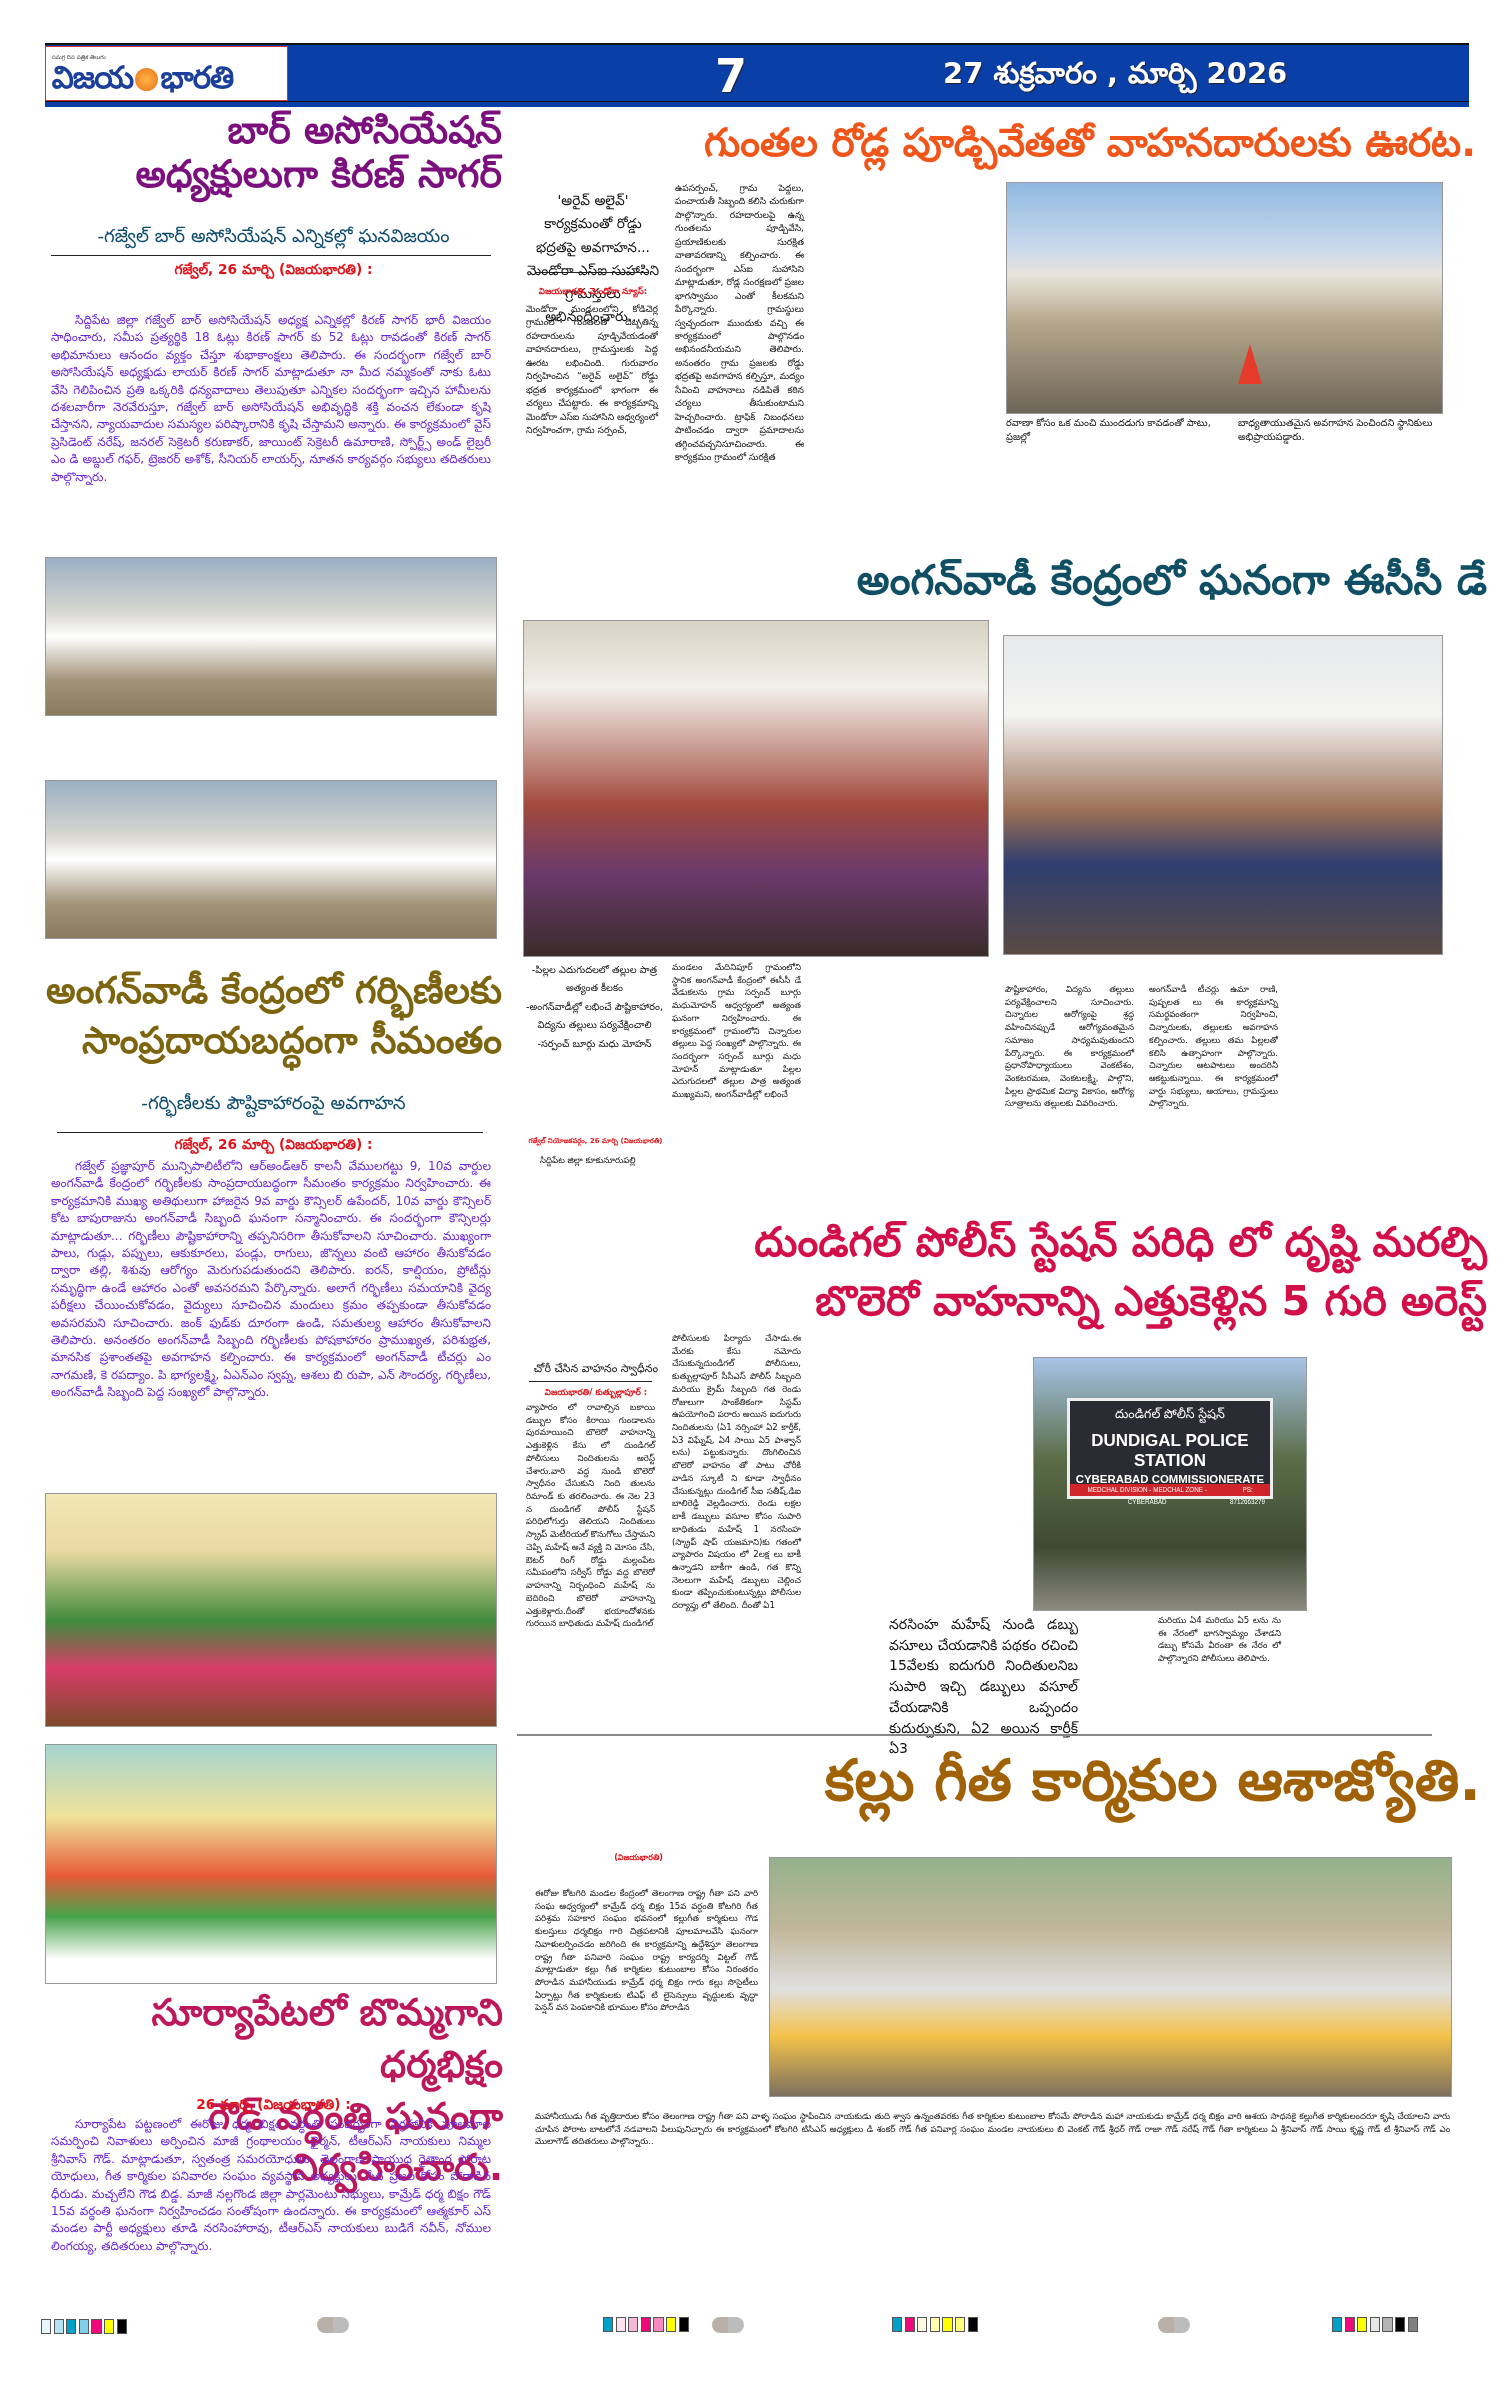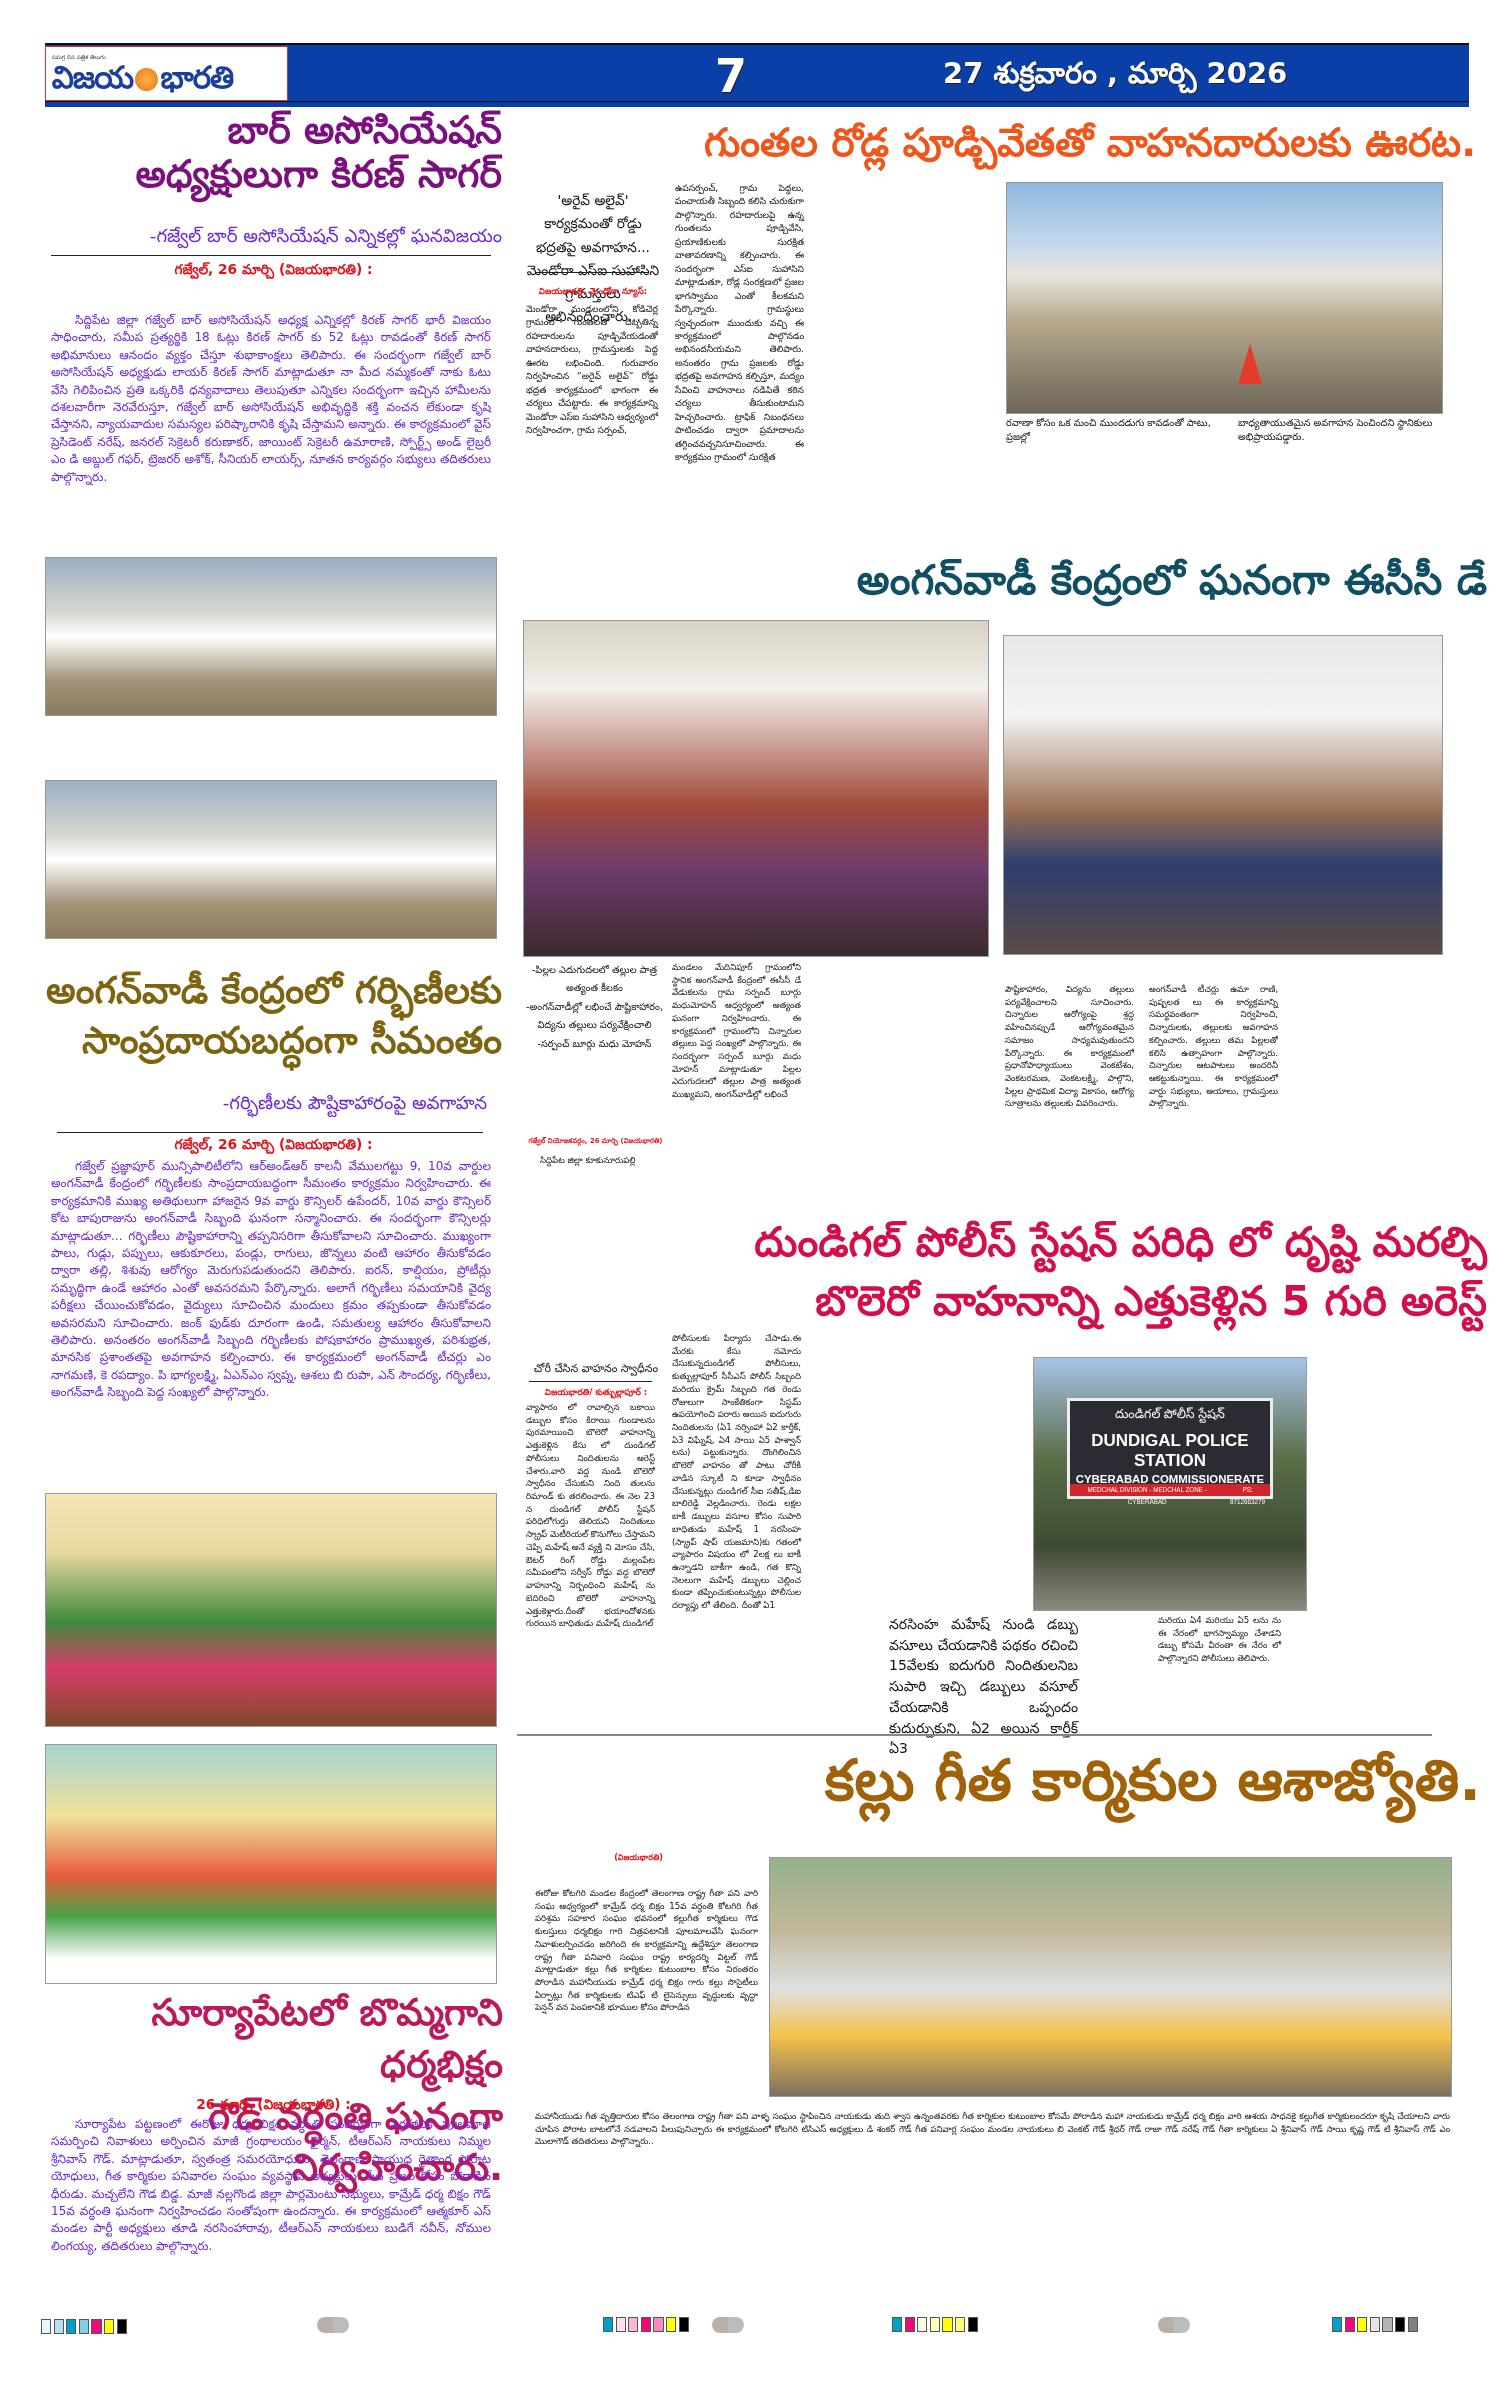--- a/index.html
+++ b/index.html
@@ -29,7 +29,7 @@
   .hl-red { color: #a16207; font-size: 57px; }
   .hl-black { color: #be185d; font-size: 37px; }
 
-  .subhead { font-size: 18.3px; text-align: right; color: #6d28d9; }
+  .subhead { font-size: 18.3px; text-align: center; color: #0c4a6e; }
   .subhead-sm { font-size: 13.7px; text-align: center; color: #111; line-height: 1.7; }
   .rule { height: 1.1px; background: #222; }
   .rule-grey { height: 1.7px; background: #888; }

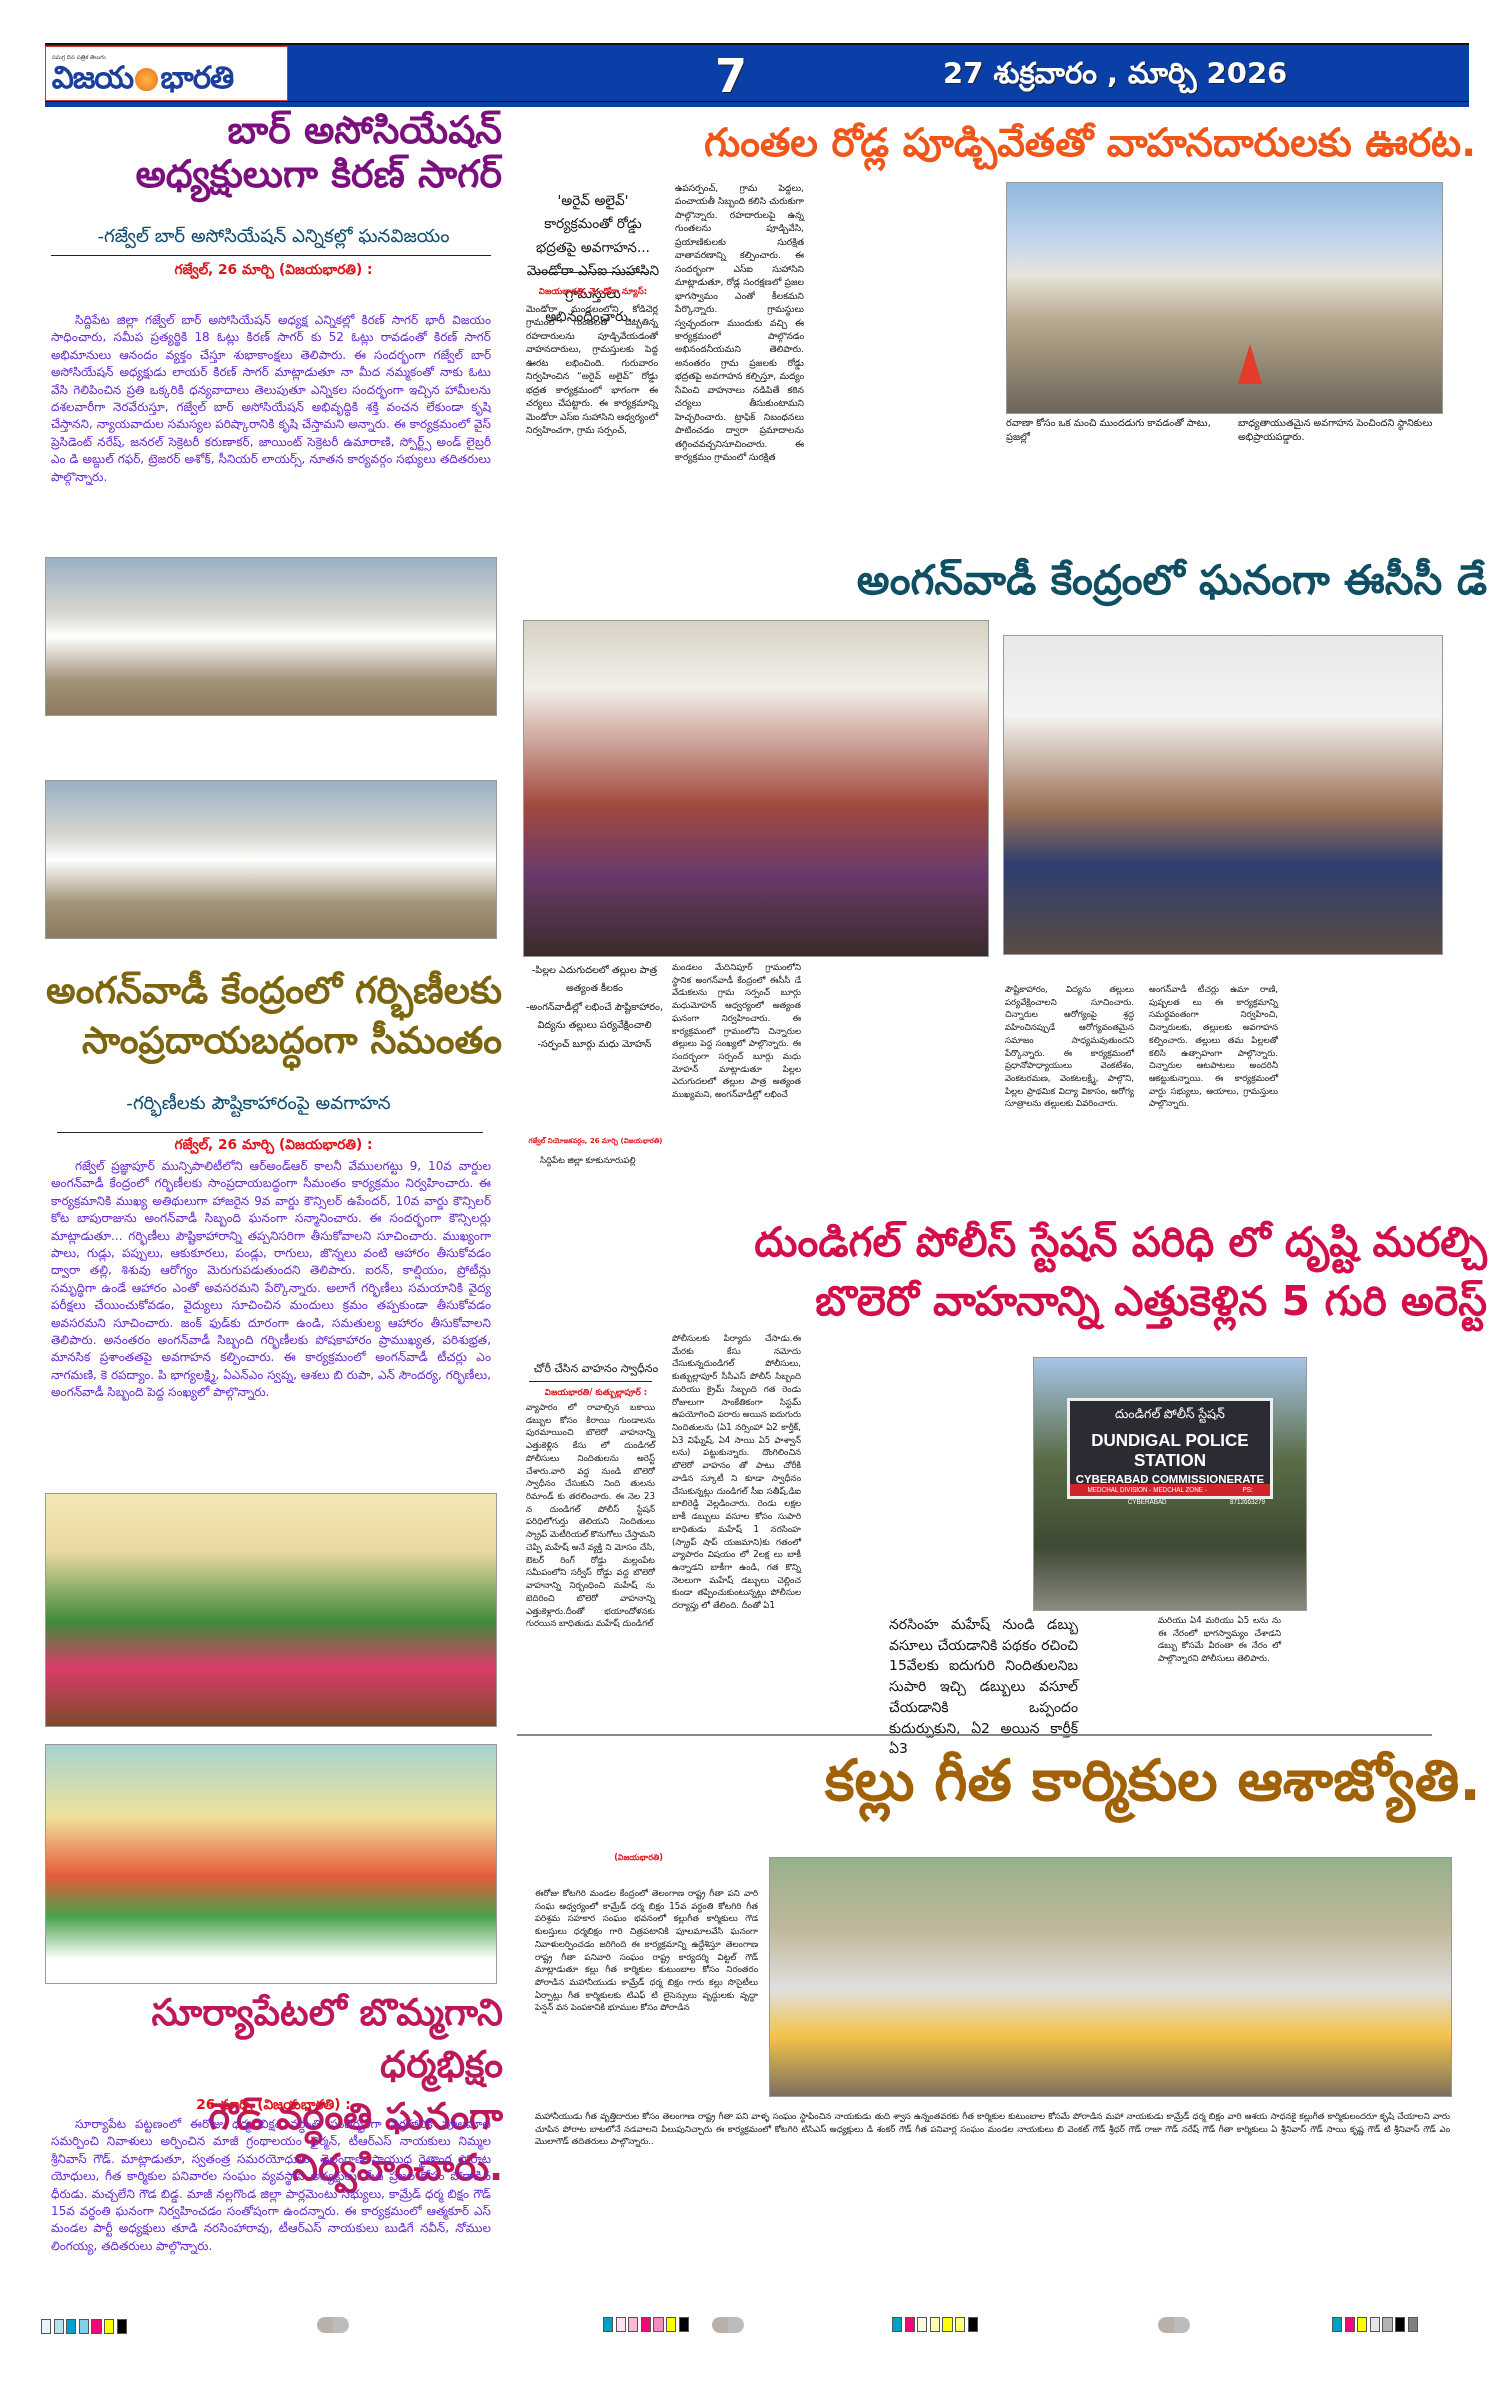--- a/index.html
+++ b/index.html
@@ -99,7 +99,7 @@
     <div>అంగన్‌వాడీ కేంద్రంలో గర్భిణీలకు</div>
     <div>సాంప్రదాయబద్ధంగా సీమంతం</div>
   </div>
-  <div class="abs subhead" style="left:30px;top:1092px;width:457px;">-గర్భిణీలకు పౌష్టికాహారంపై అవగాహన</div>
+  <div class="abs subhead" style="left:45px;top:1092px;width:457px;">-గర్భిణీలకు పౌష్టికాహారంపై అవగాహన</div>
   <div class="abs rule" style="left:57px;top:1132px;width:426px;"></div>
   <div class="abs dateline" style="left:45px;top:1136px;width:457px;">గజ్వేల్, 26 మార్చి (విజయభారతి) :</div>
   <div class="abs body-text" style="left:51px;top:1158px;width:440px;">

